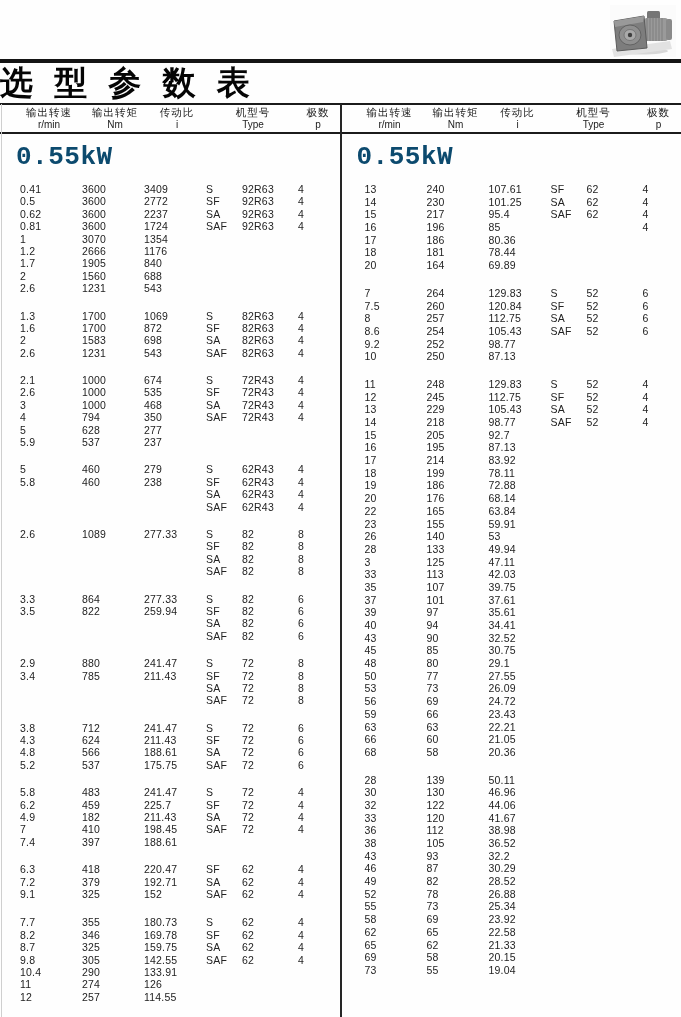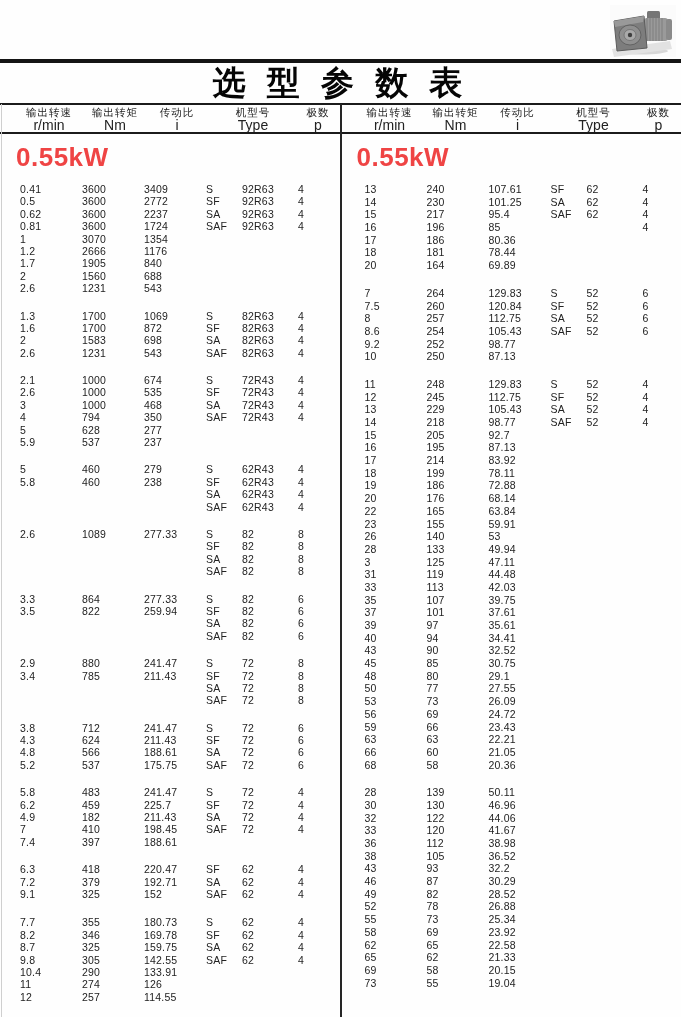--- a/index.html
+++ b/index.html
@@ -22,7 +22,7 @@
   
   .title{
     position:absolute;top:62px;left:0;width:681px;height:41px;
-    text-align:center;font-size:33px;font-weight:900;letter-spacing:6px;
+    font-size:33px;font-weight:900;letter-spacing:6px;
     line-height:41px;color:#050505;white-space:nowrap;
   }
 

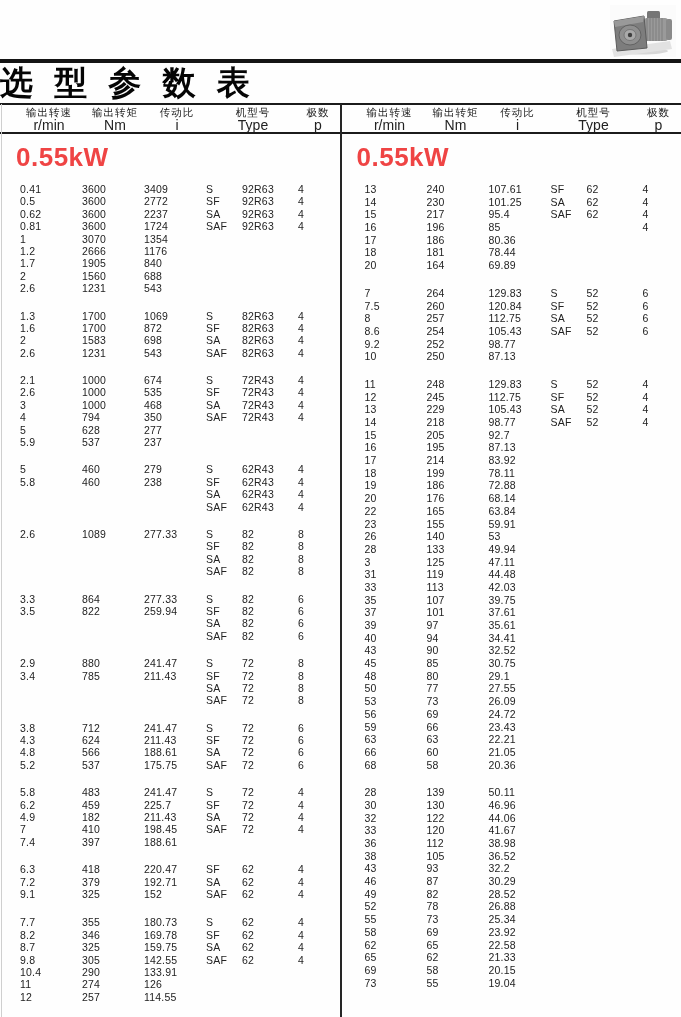--- a/index.html
+++ b/index.html
@@ -35,7 +35,7 @@
   .hdr-row{display:grid;grid-template-columns:70px 62px 62px 90px 40px;}
   .hdr-row span{text-align:center;white-space:nowrap;}
   .hdr-row.labels span{font-size:10.5px;letter-spacing:1px;line-height:14px;color:#222;}
-  .hdr-row.units  span{font-size:14px;line-height:12px;color:#222;}
+  .hdr-row.units  span{font-size:10px;line-height:12px;color:#222;}
 
   
   .body-band{position:absolute;top:133px;left:0;width:681px;height:884px;display:flex;}

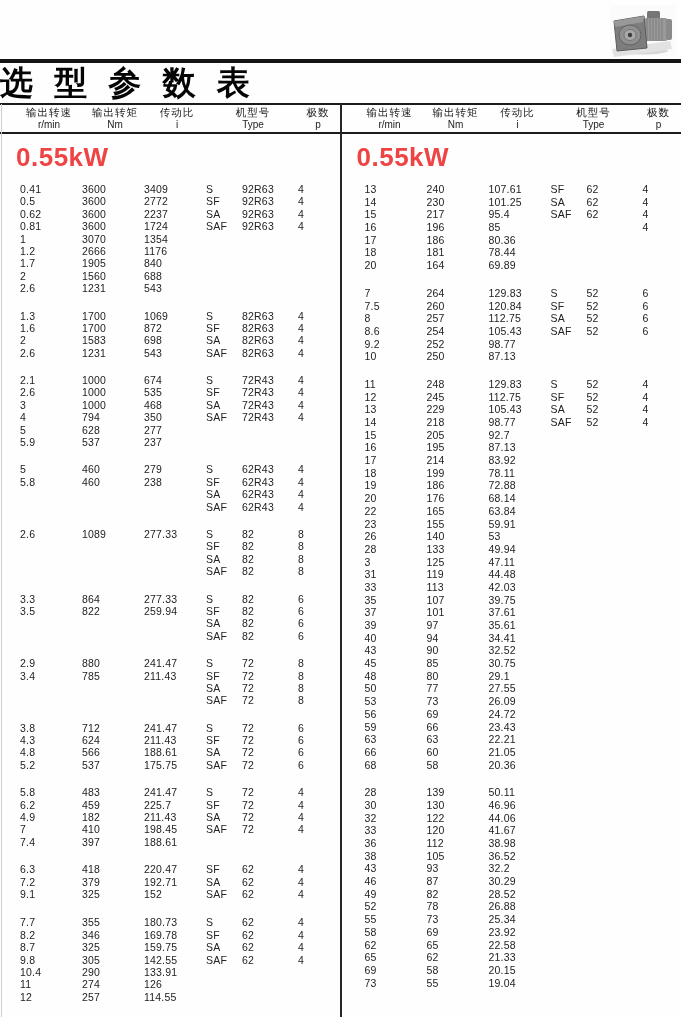--- a/index.html
+++ b/index.html
@@ -40,7 +40,7 @@
   
   .body-band{position:absolute;top:133px;left:0;width:681px;height:884px;display:flex;}
   .col{width:340.5px;box-sizing:border-box;}
-  .kw{font-size:26px;font-weight:900;letter-spacing:0.5px;line-height:28px;margin:10px 0 0 16px;color:#ef4444;}
+  .kw{font-size:26px;font-weight:900;letter-spacing:0.5px;line-height:28px;margin:10px 0 0 16px;color:#0c4a6e;font-family:Liberation Mono, monospace;}
   .groups{margin-top:12px;}
   .group{margin-top:15px;}
   .group:first-child{margin-top:0;}

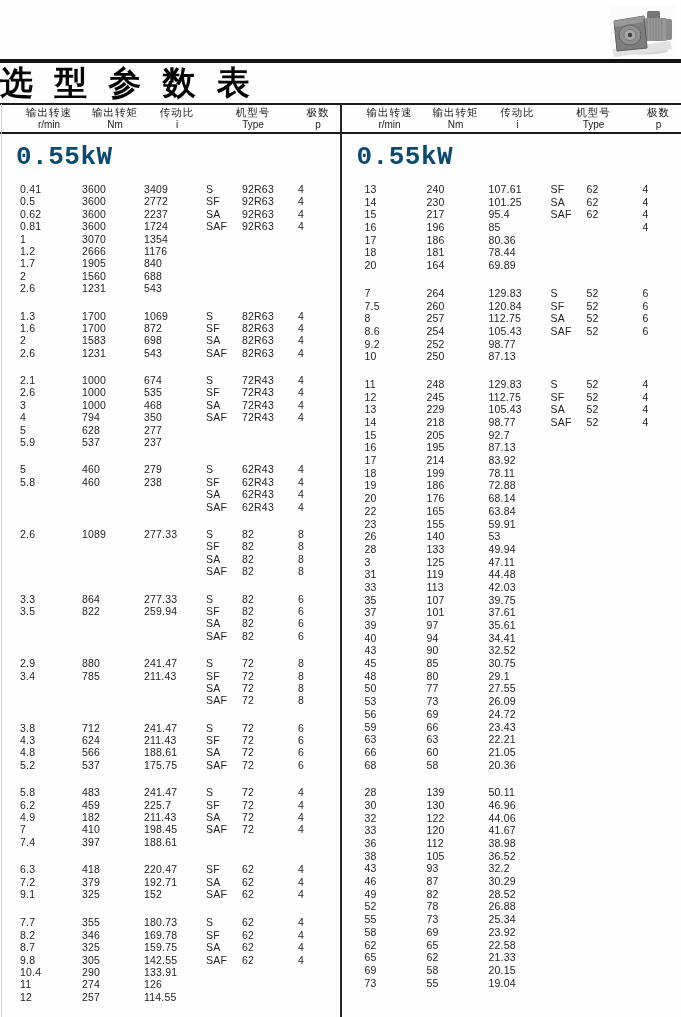--- a/index.html
+++ b/index.html
@@ -815,14 +815,6 @@
               <span class="cell c5"></span>
             </div>
             <div class="row">
-              <span class="cell c0">31</span>
-              <span class="cell c1">119</span>
-              <span class="cell c2">44.48</span>
-              <span class="cell c3"></span>
-              <span class="cell c4"></span>
-              <span class="cell c5"></span>
-            </div>
-            <div class="row">
               <span class="cell c0">33</span>
               <span class="cell c1">113</span>
               <span class="cell c2">42.03</span>

